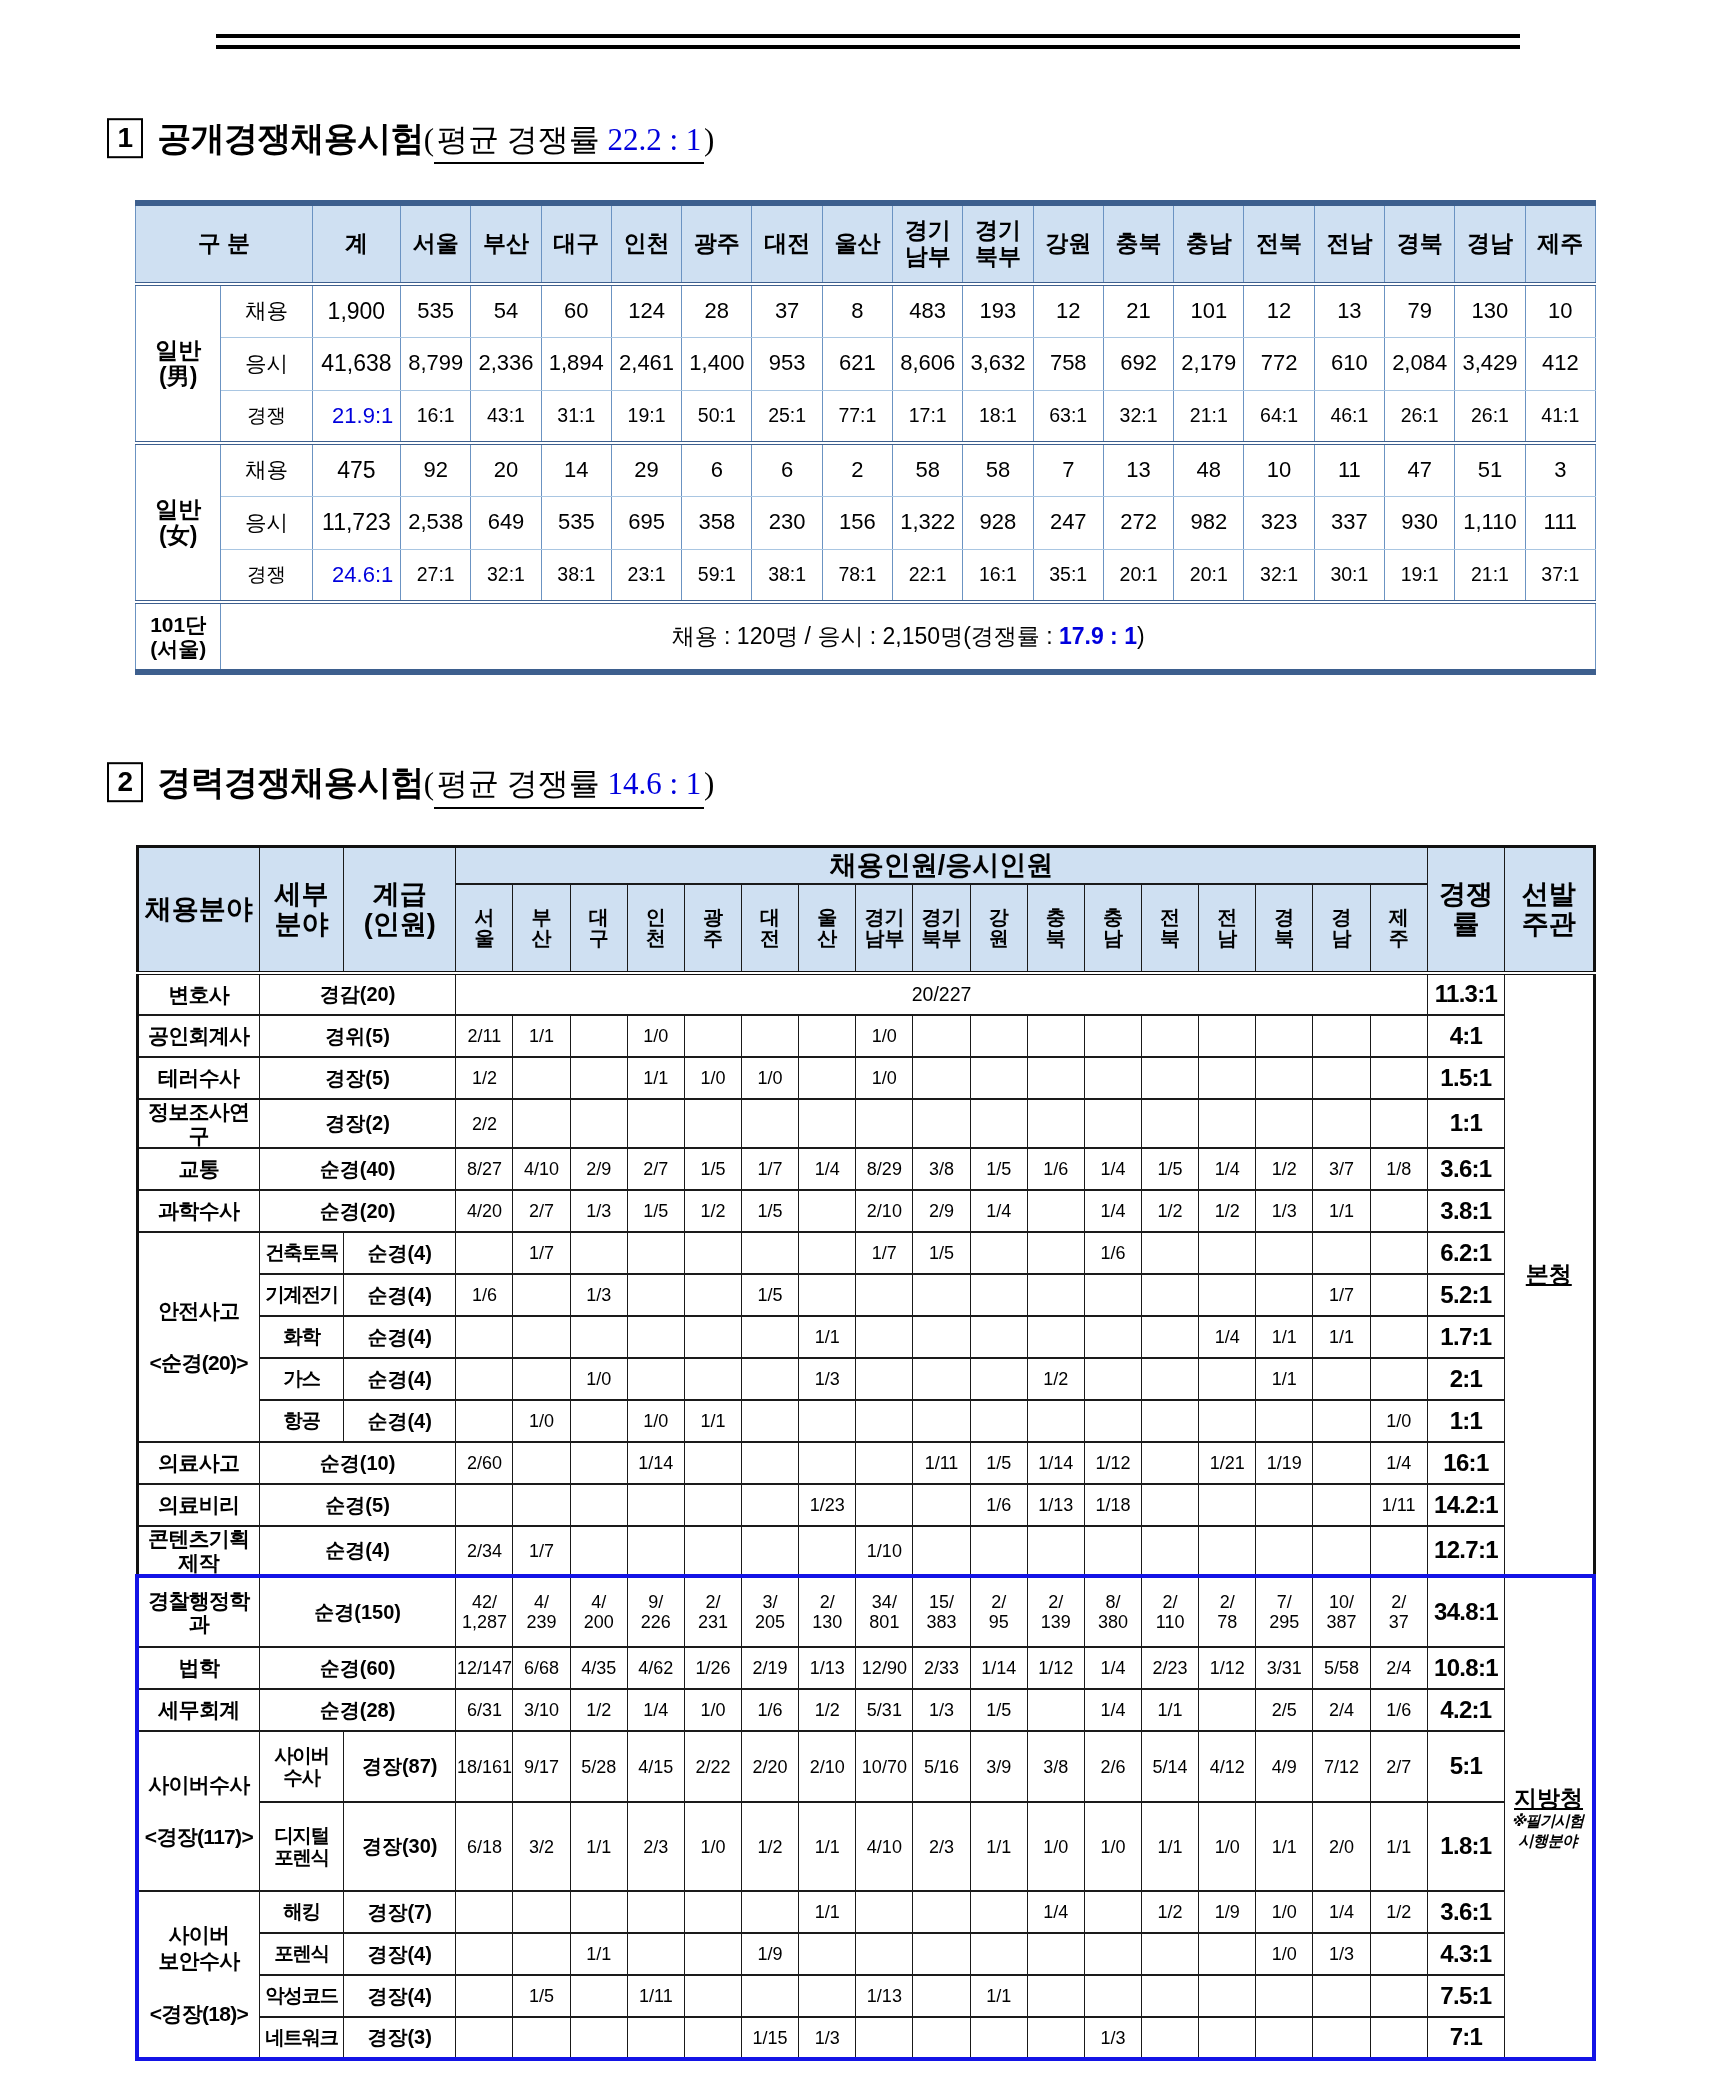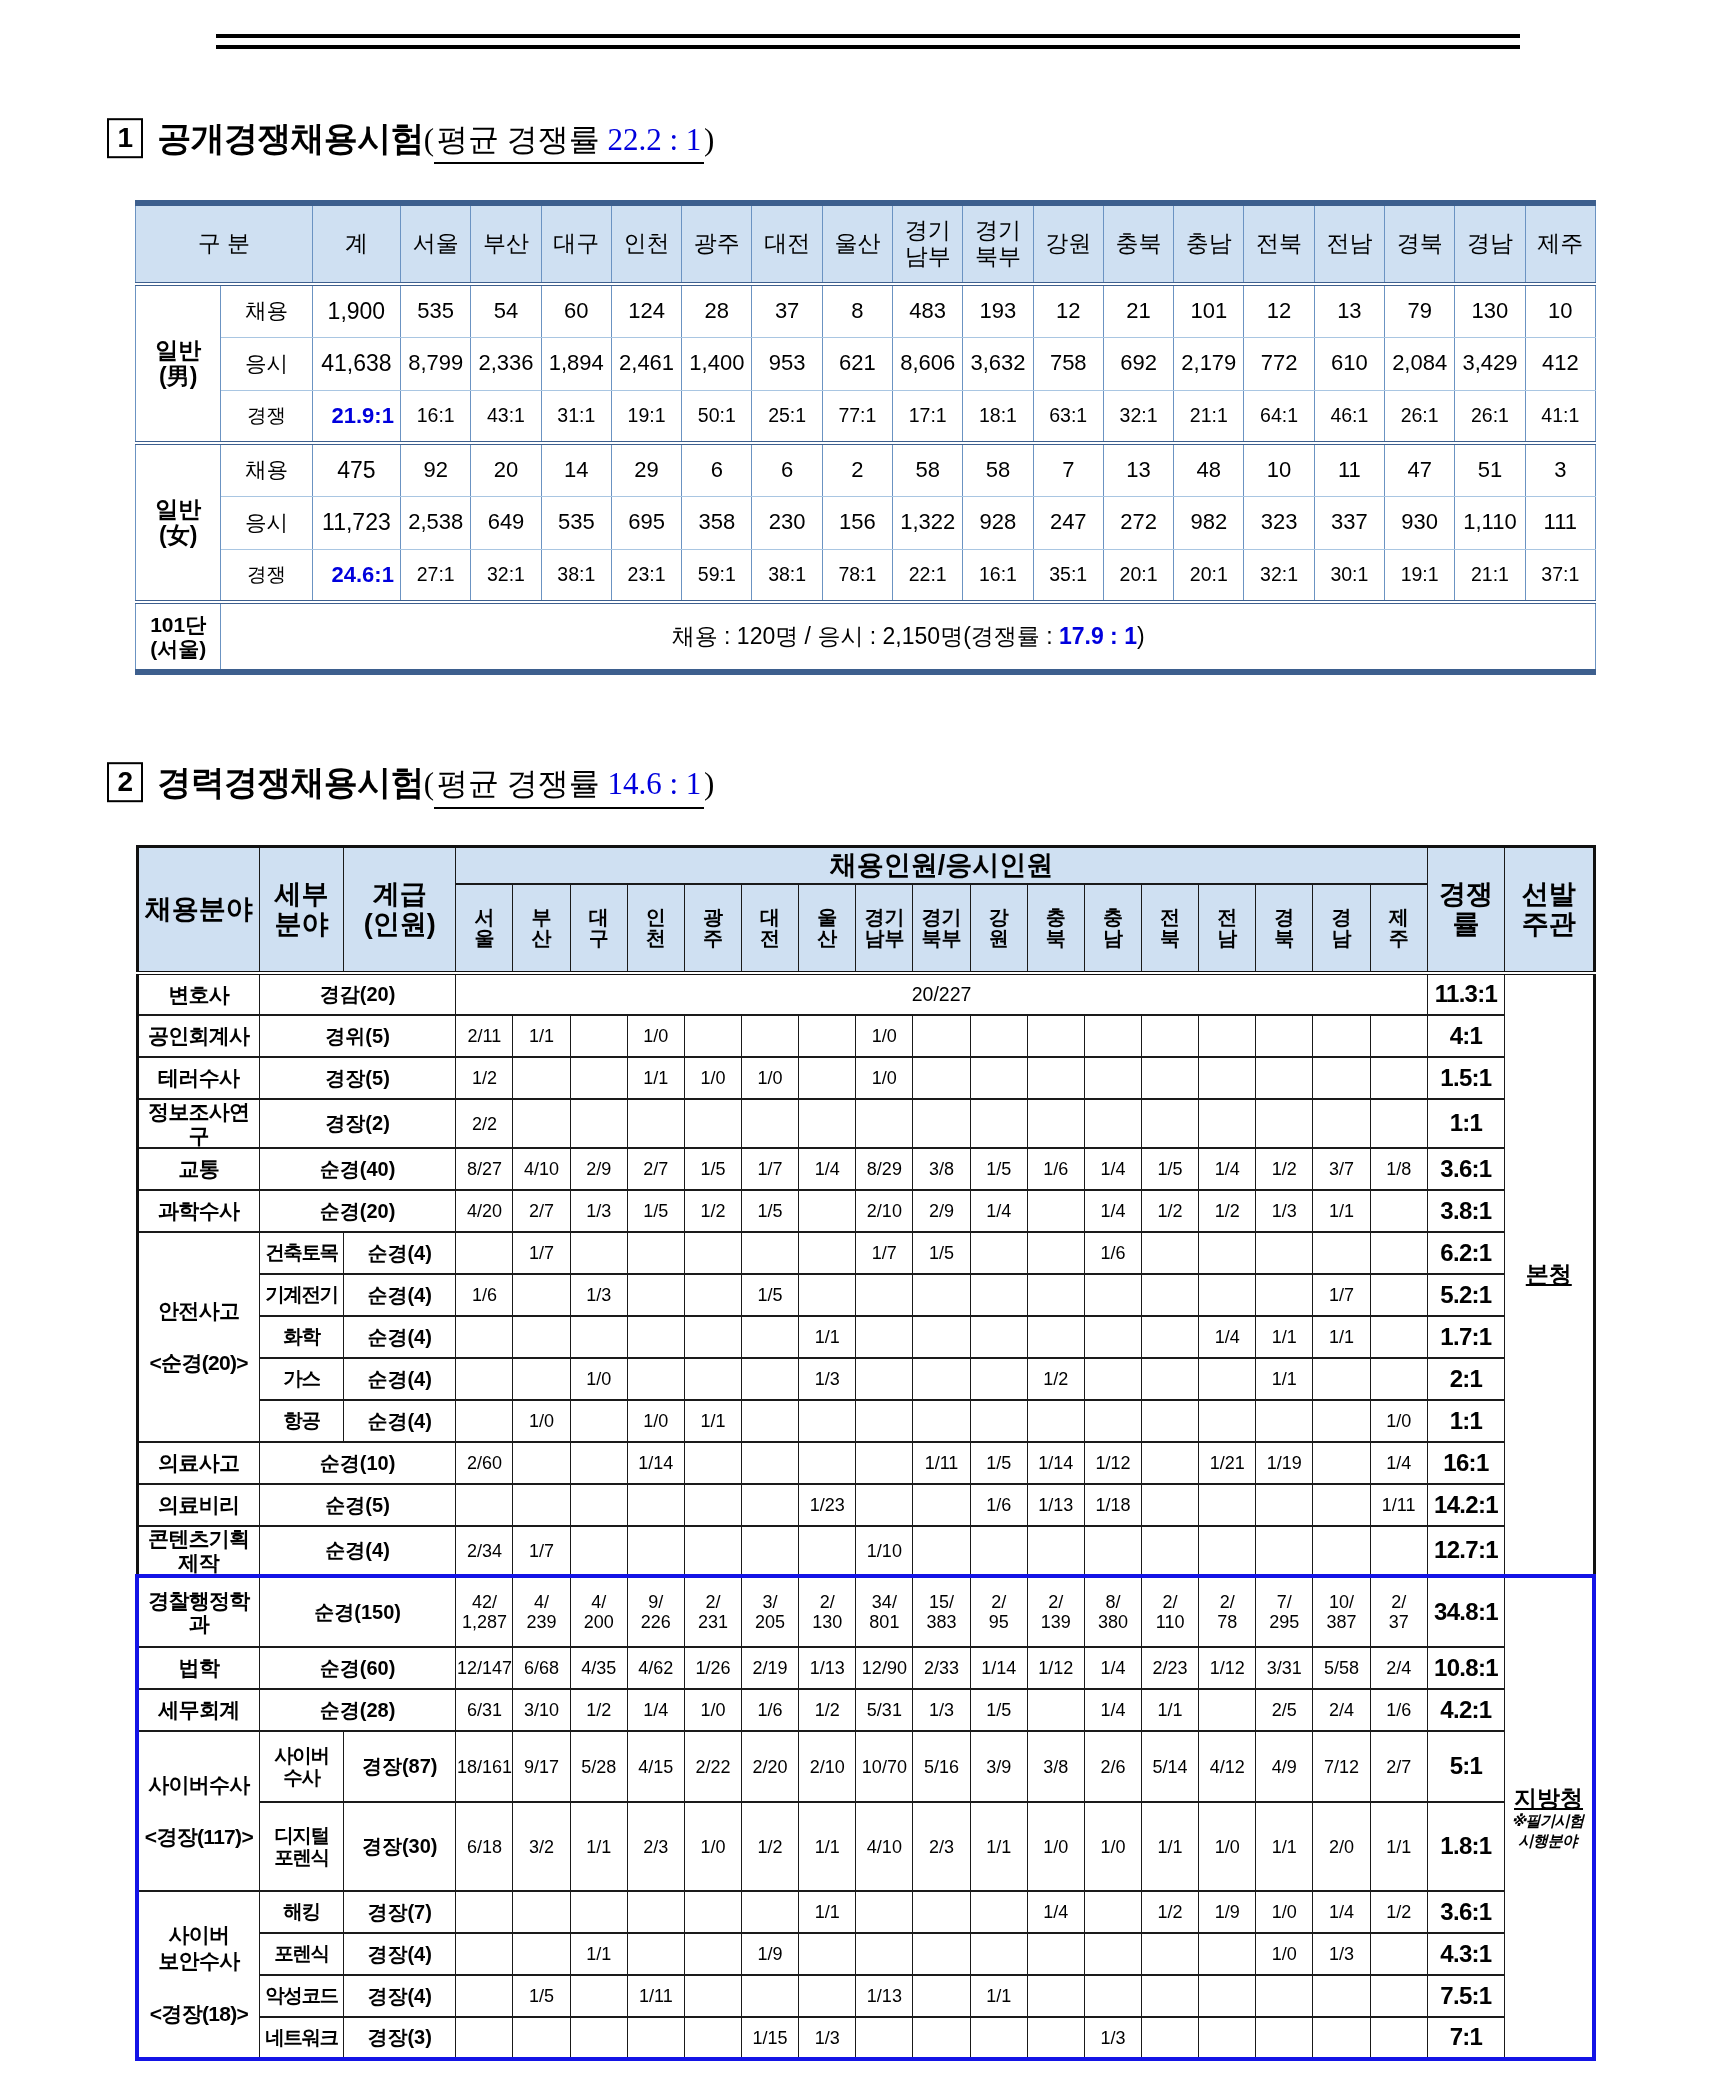--- a/index.html
+++ b/index.html
@@ -32,7 +32,7 @@
   .t1{border-top:6.3px solid #3d5f8e;border-bottom:6.3px solid #3d5f8e;}
   .t1 td{border:1.4px solid #6b93c2;border-top:0.7px solid #a9c6e2;border-bottom:0.7px solid #a9c6e2;
          font-size:22px;height:53px;}
-  .t1 tr.hdr td{background:#cfe0f2;font-weight:normal;font-size:23px;height:81px;
+  .t1 tr.hdr td{background:#cfe0f2;font-weight:bold;font-size:23px;height:81px;
                 border-bottom:4.9px double #3d5f8e;}
   .t1 tr.dbl td{border-top:4.9px double #3d5f8e;}
   .t1 .grp{font-weight:bold;font-size:23px;}

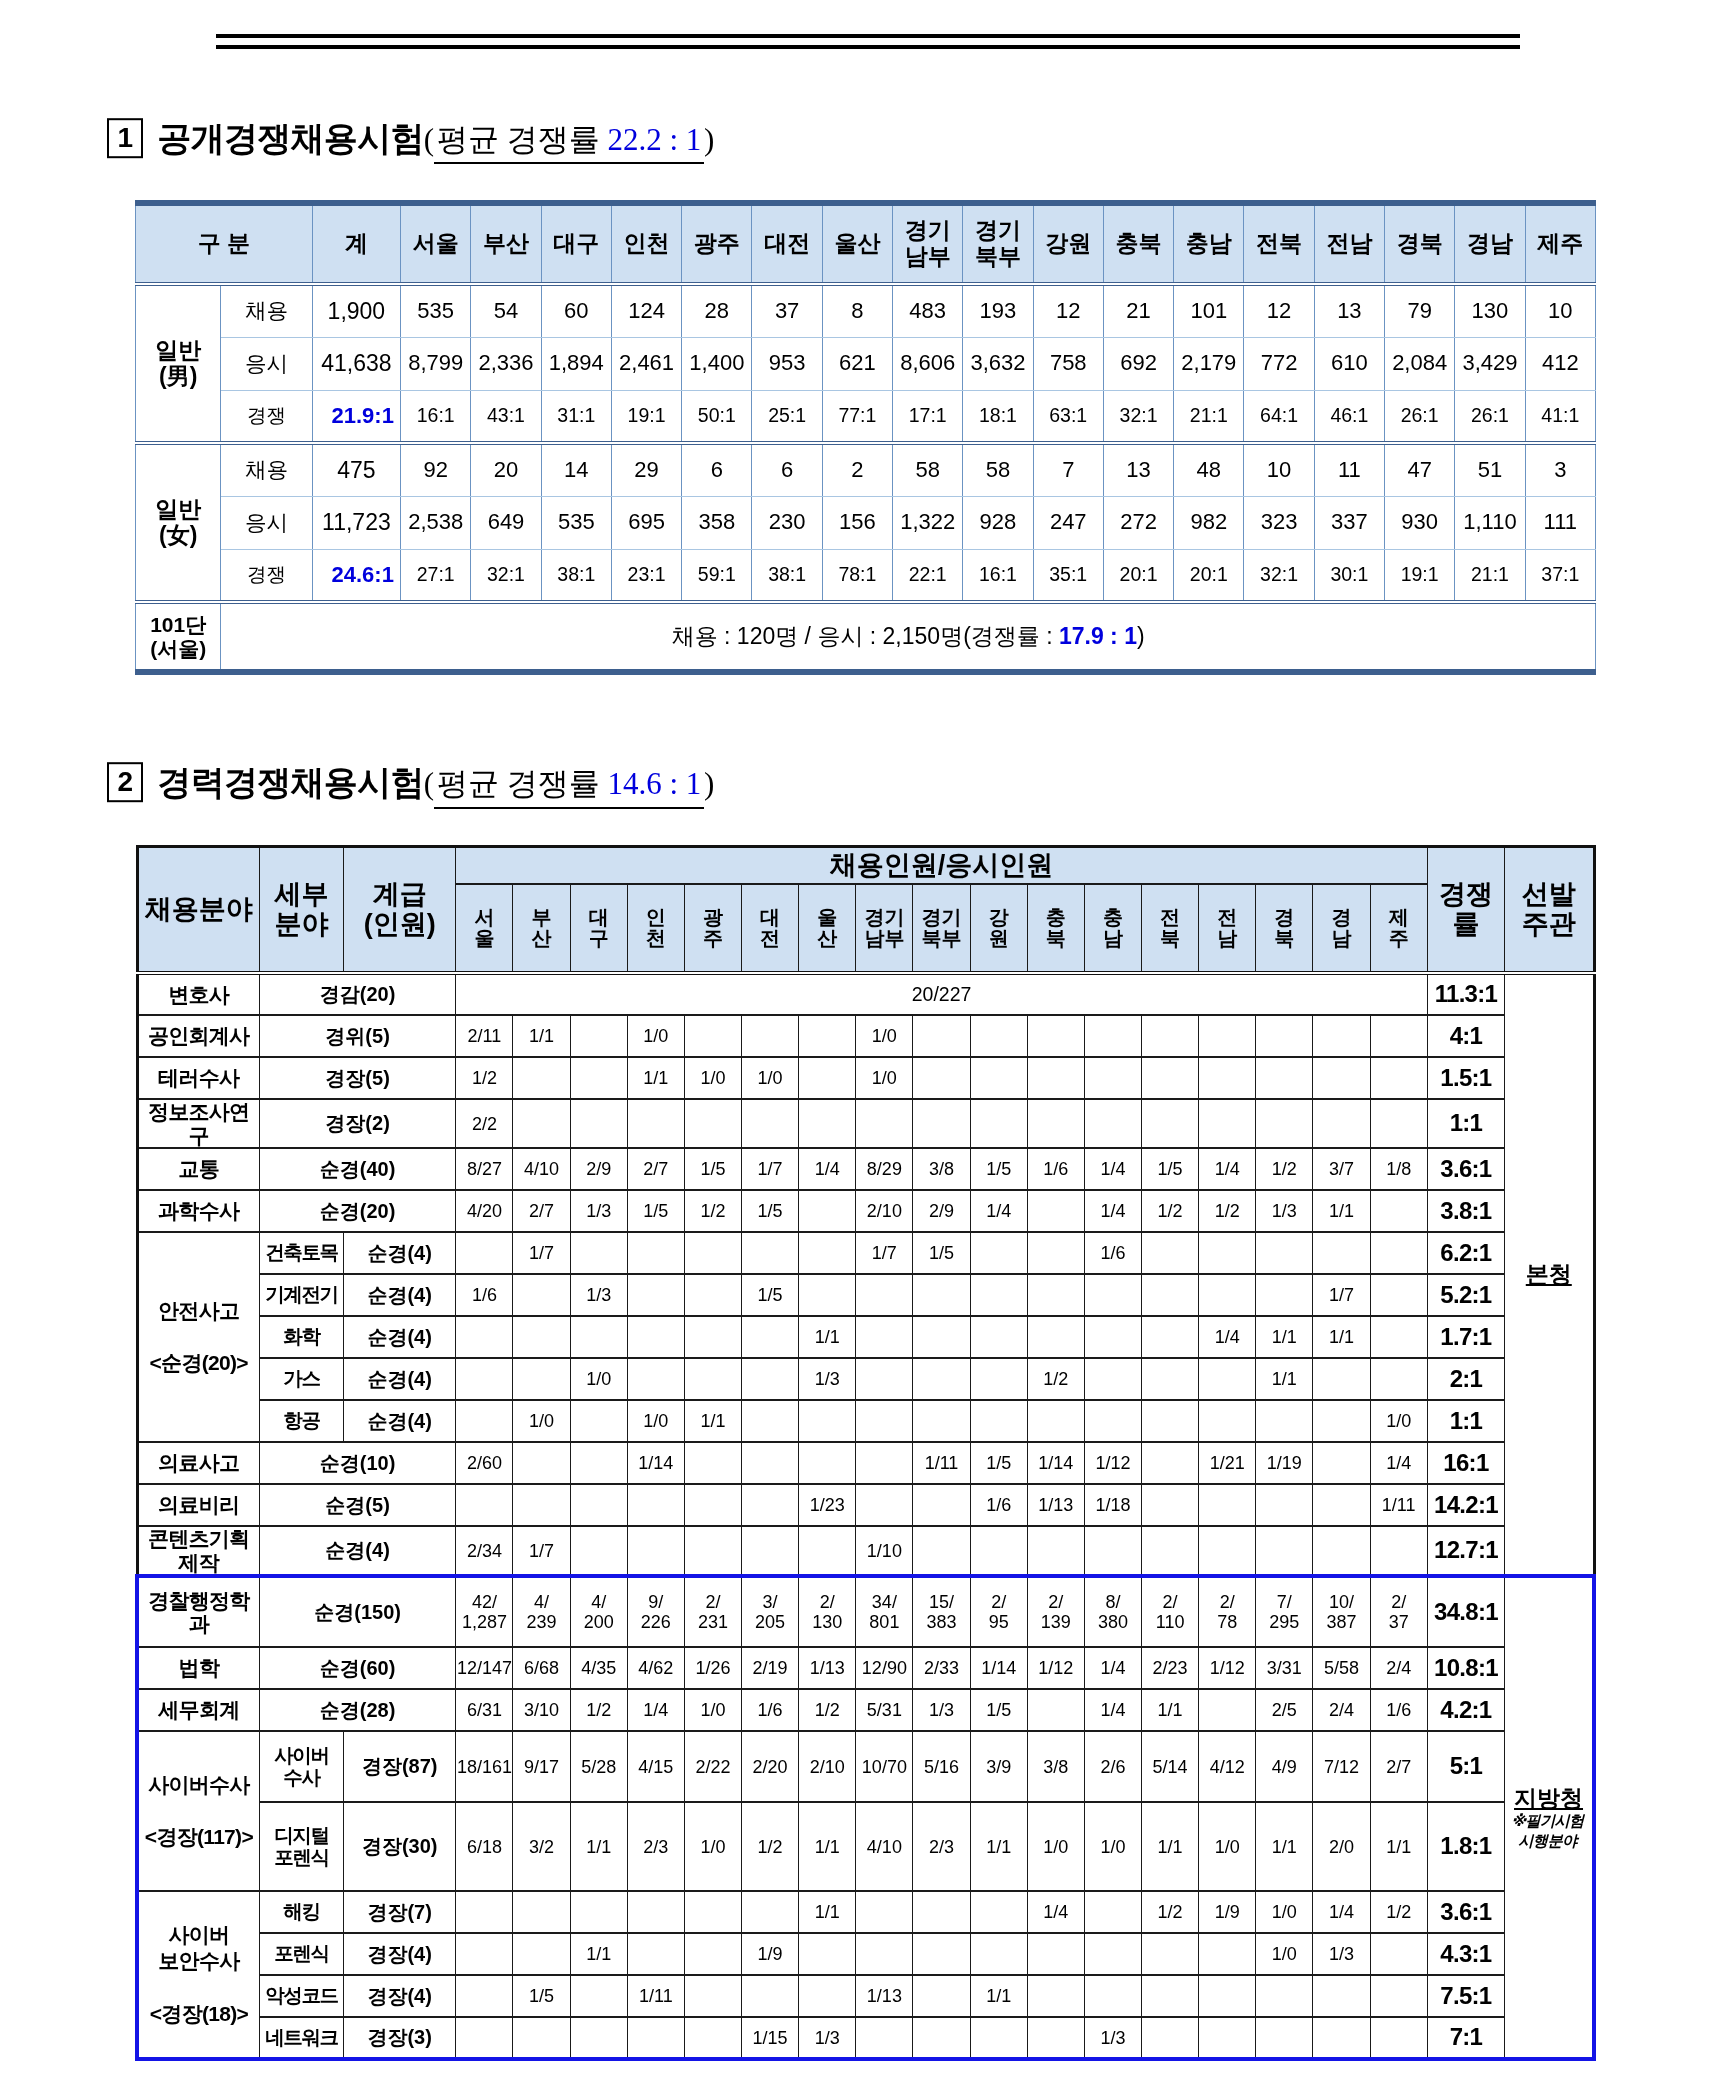--- a/index.html
+++ b/index.html
@@ -38,7 +38,7 @@
   .t1 .grp{font-weight:bold;font-size:23px;}
   .t1 .met{font-size:21.6px;}
   .t1 .tot{font-size:23px;}
-  .t1 .tot.blue{font-weight:bold;padding-left:14px;}
+  .t1 .tot.blue{font-weight:normal;padding-left:14px;}
   .t1 tr.rates td{font-size:19.5px;}
   .t1 tr.rates td.tot{font-size:22px;}
   .t1 tr.r101 td{height:70px;}

